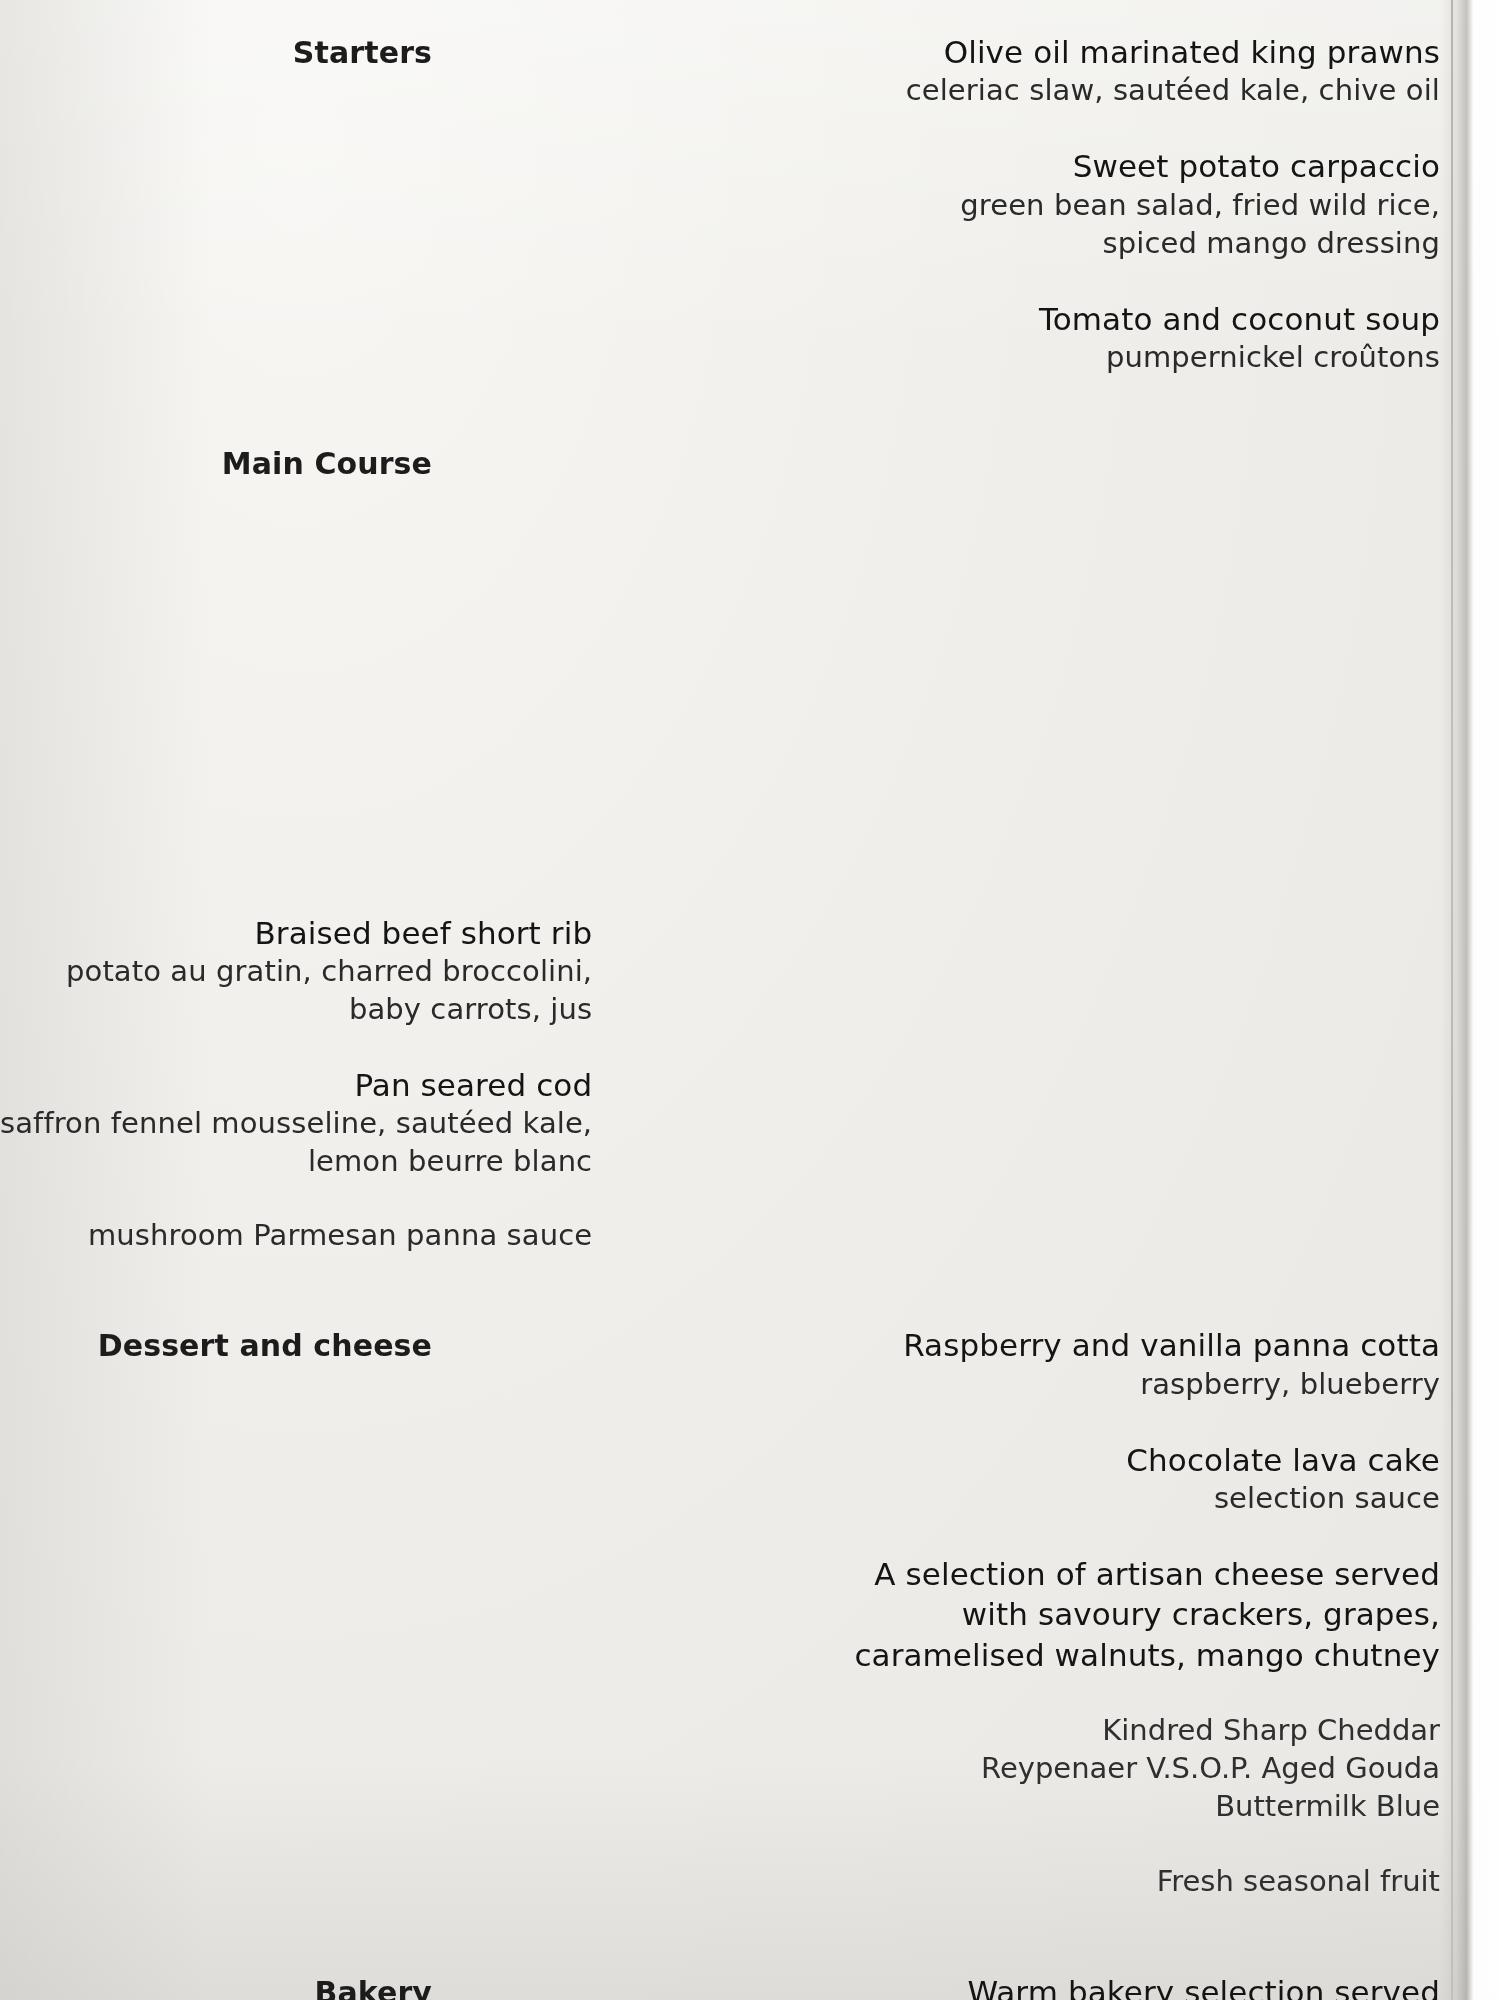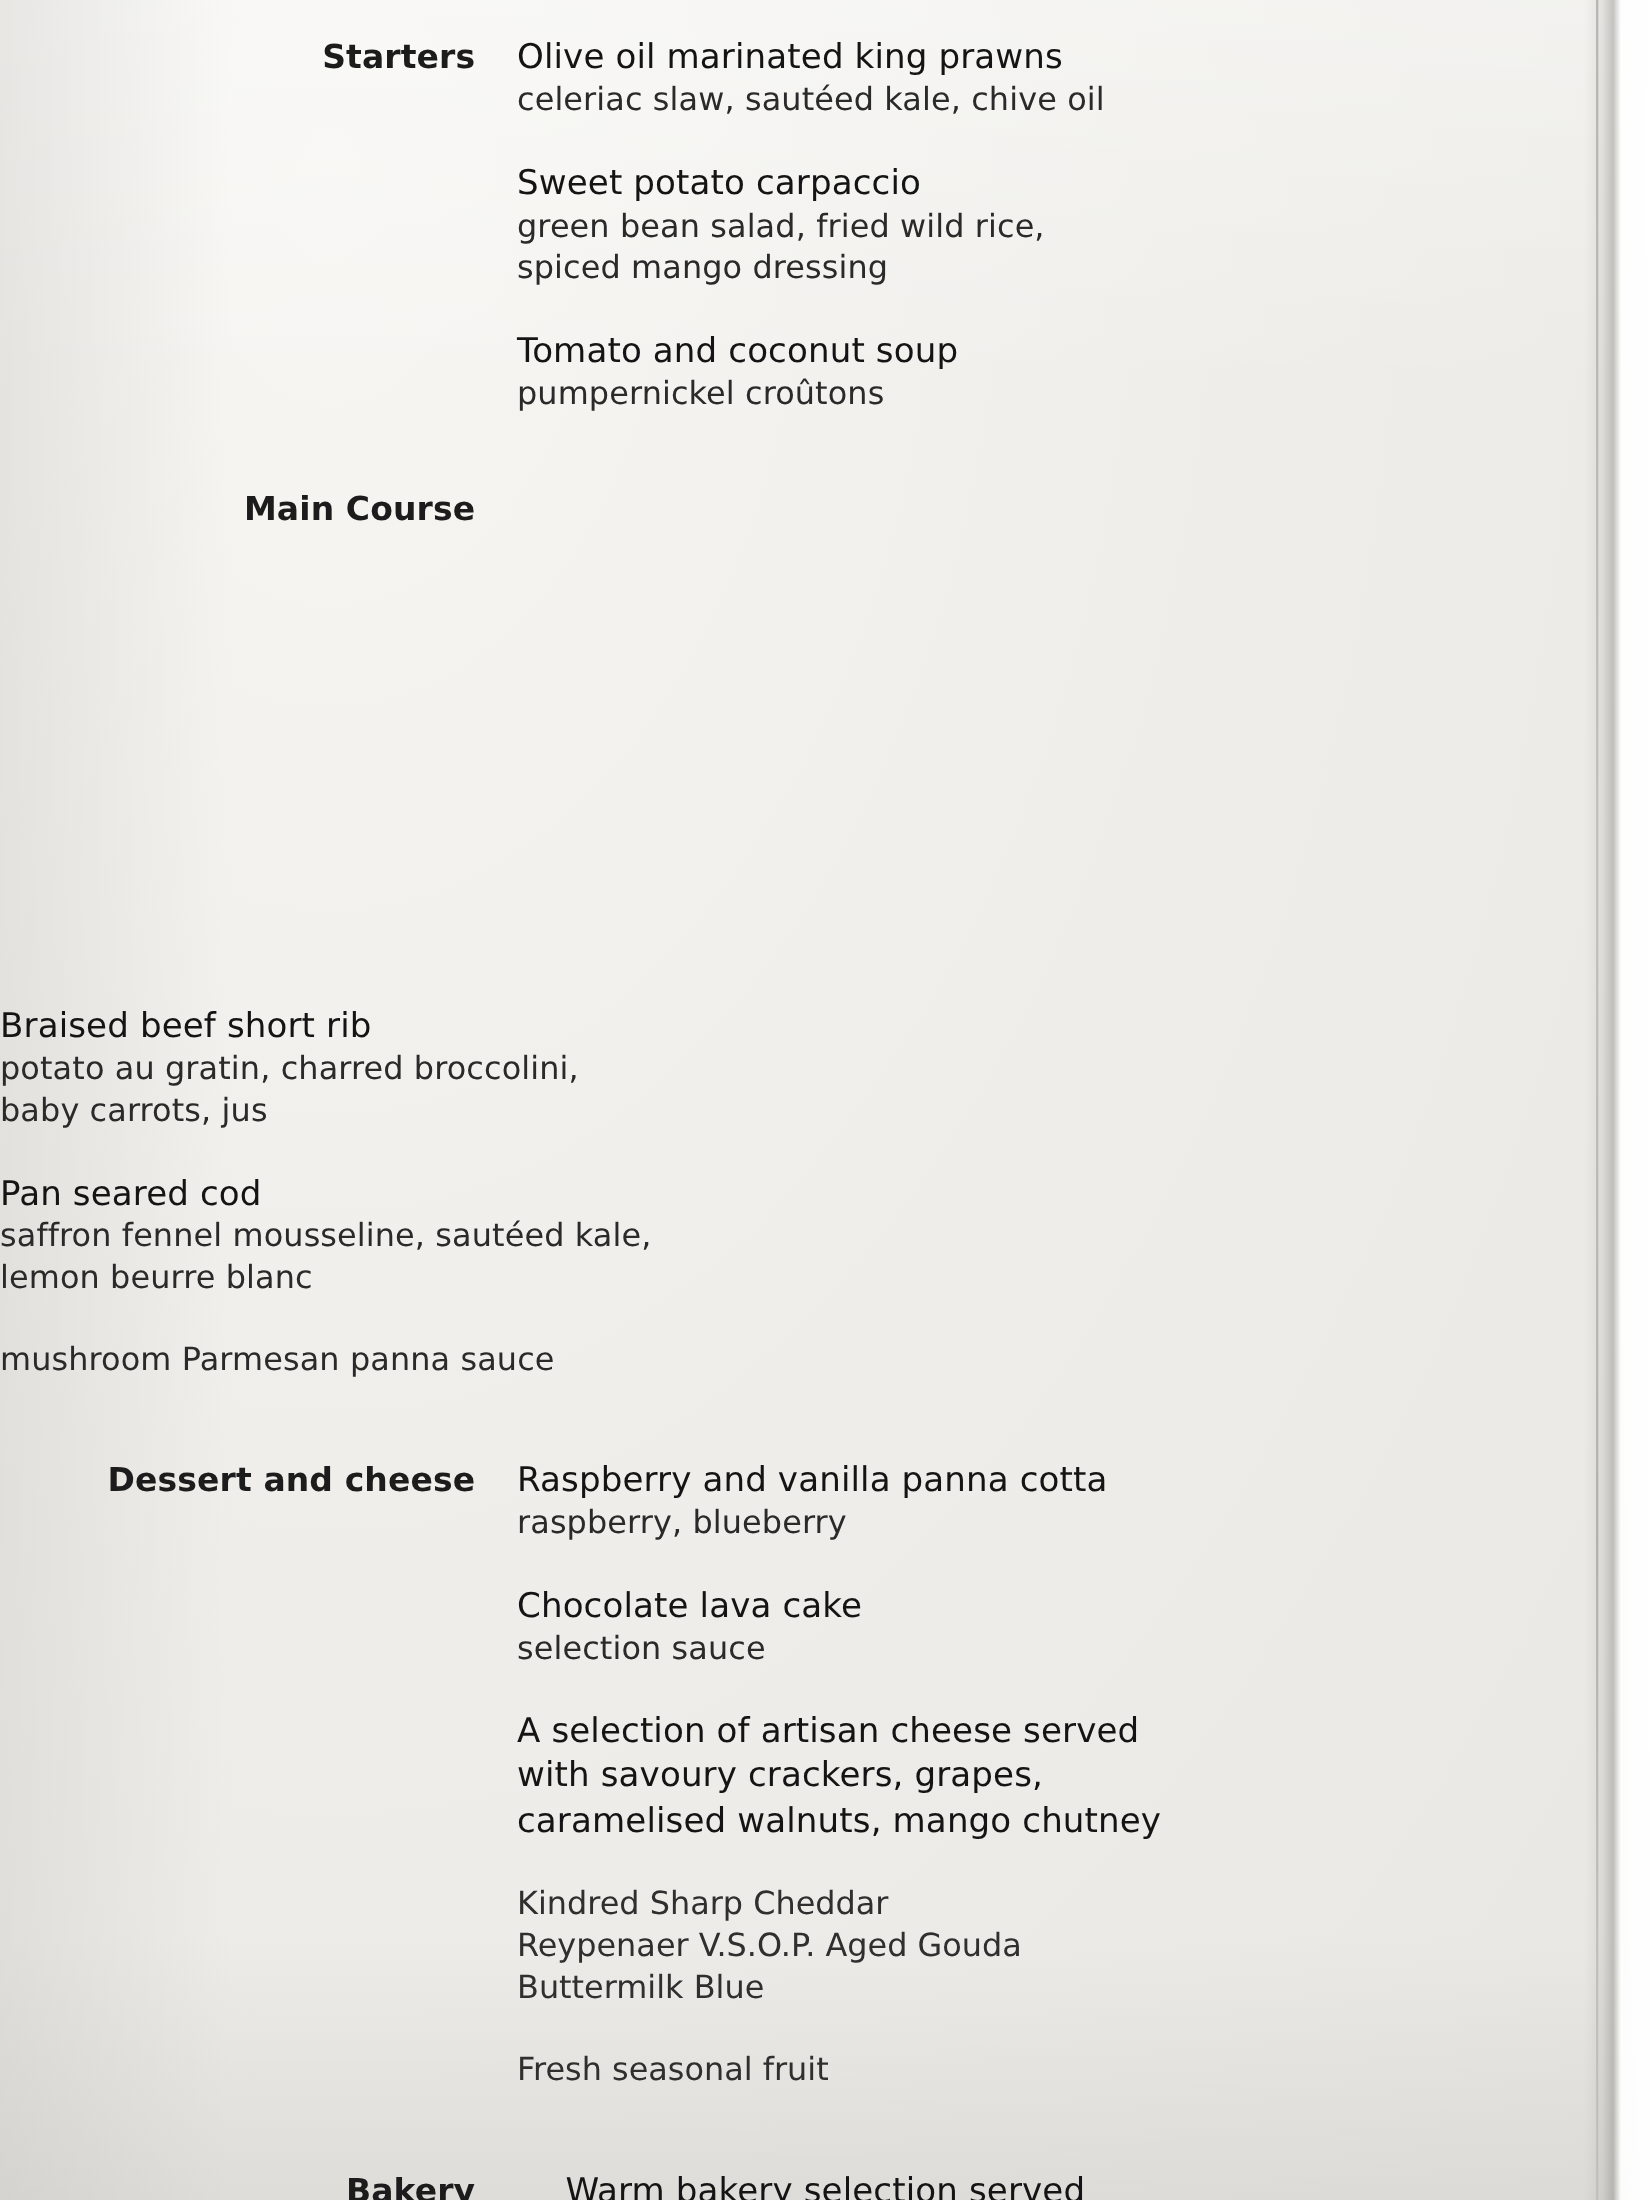--- a/index.html
+++ b/index.html
@@ -92,6 +92,7 @@
   .section-items {
     flex: 1 1 auto;
     padding-left: 0;
+    text-align: right;
   }
 
   .item {

